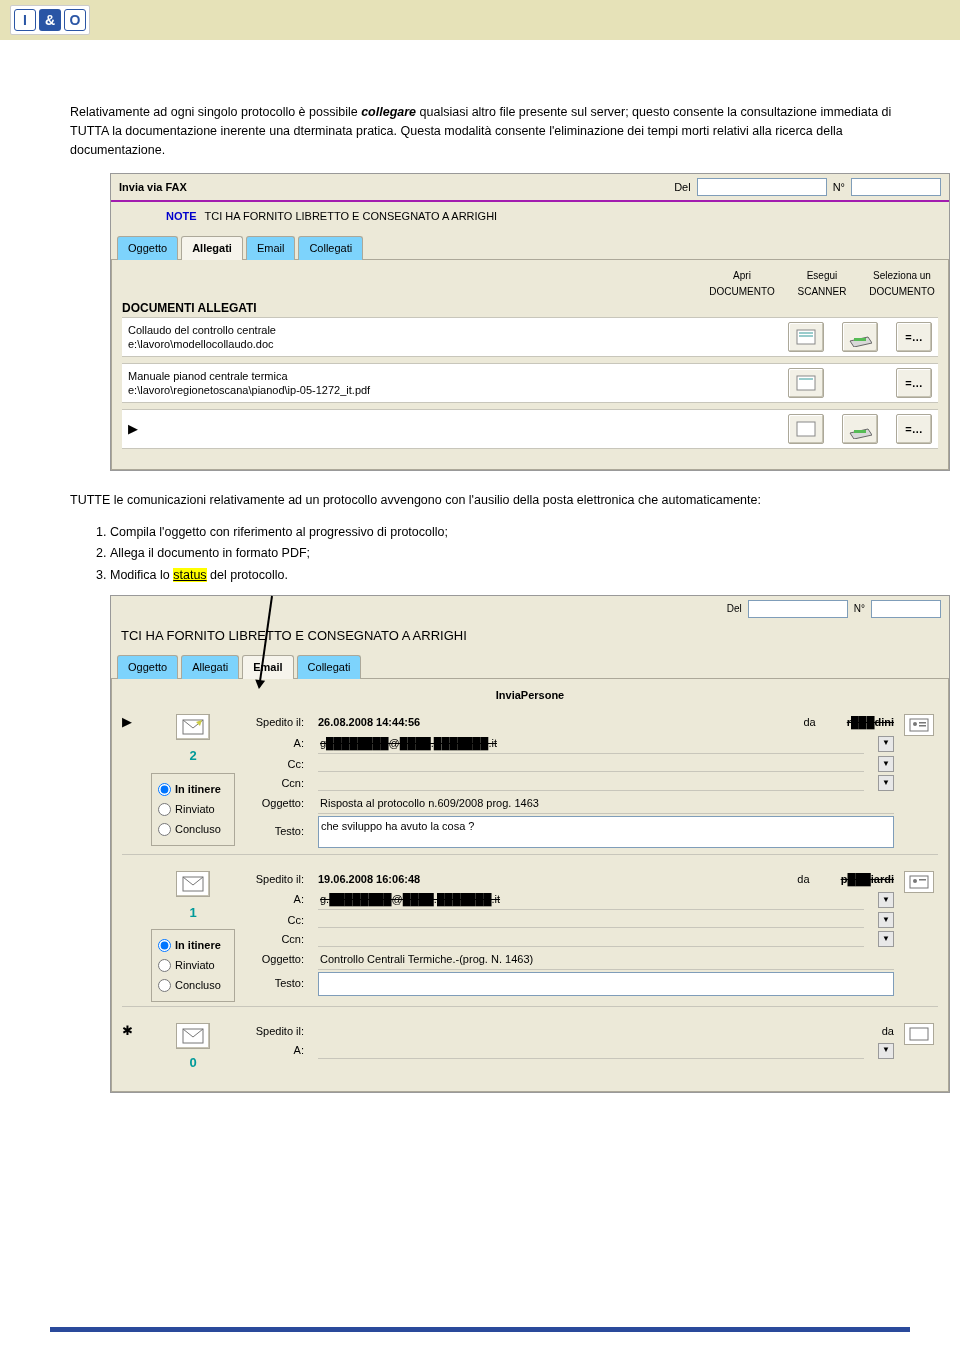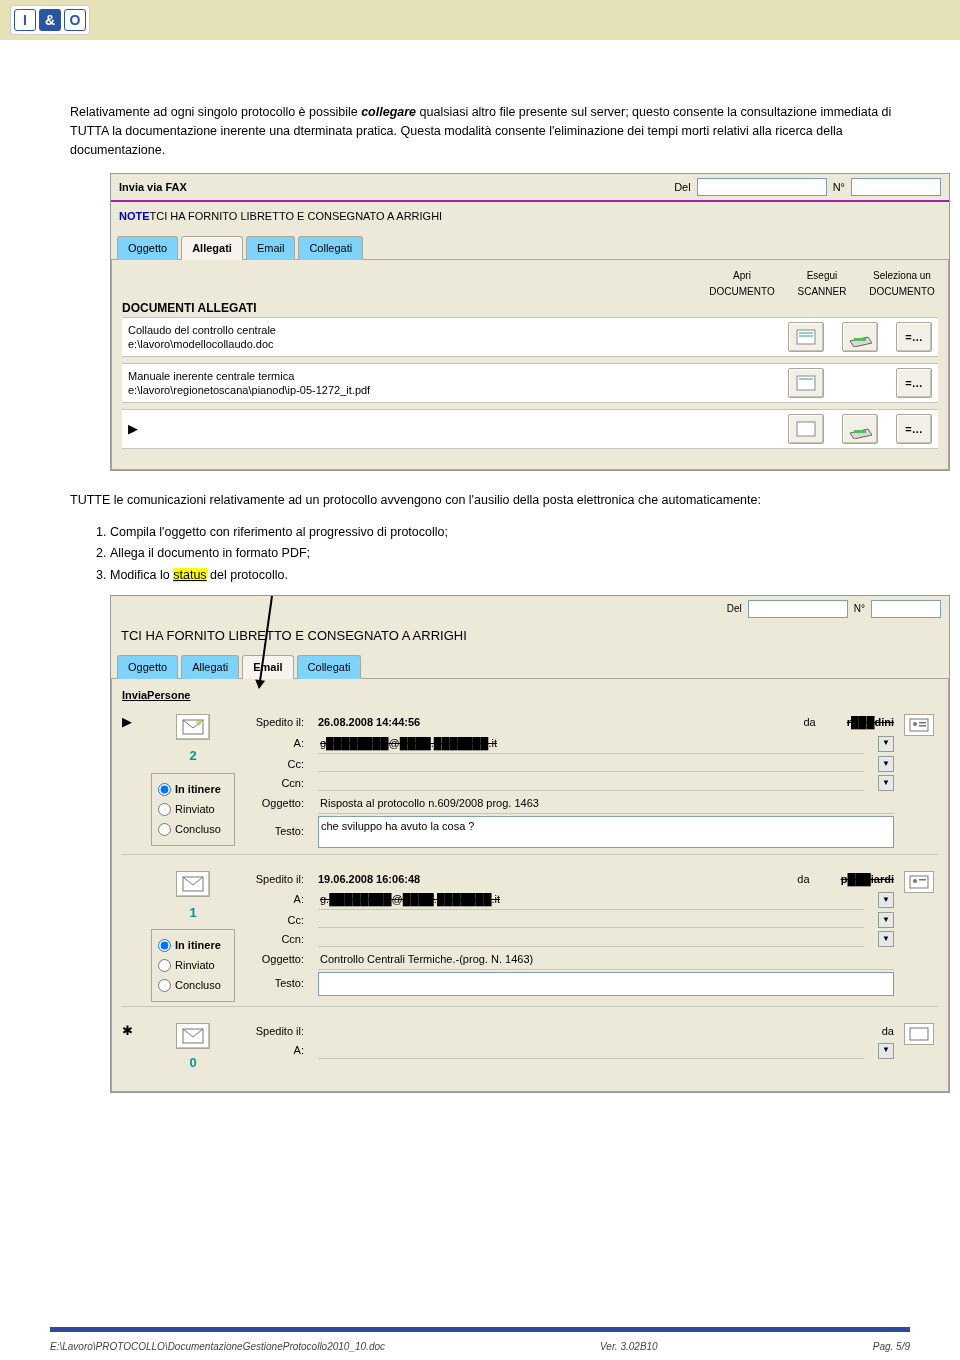--- a/index.html
+++ b/index.html
@@ -90,7 +90,7 @@
           <input type="text" class="txtbox" style="width: 90px;">
         </span>
       </div>
-      <div class="row" style="padding:6px 8px;align-items:baseline;">
+      <div class="row" style="padding:6px 8px;gap:8px;align-items:baseline;margin-left:47px;">
         <span class="blue-note">NOTE</span>
         <span class="black-note">TCI HA FORNITO LIBRETTO E CONSEGNATO A ARRIGHI</span>
       </div>

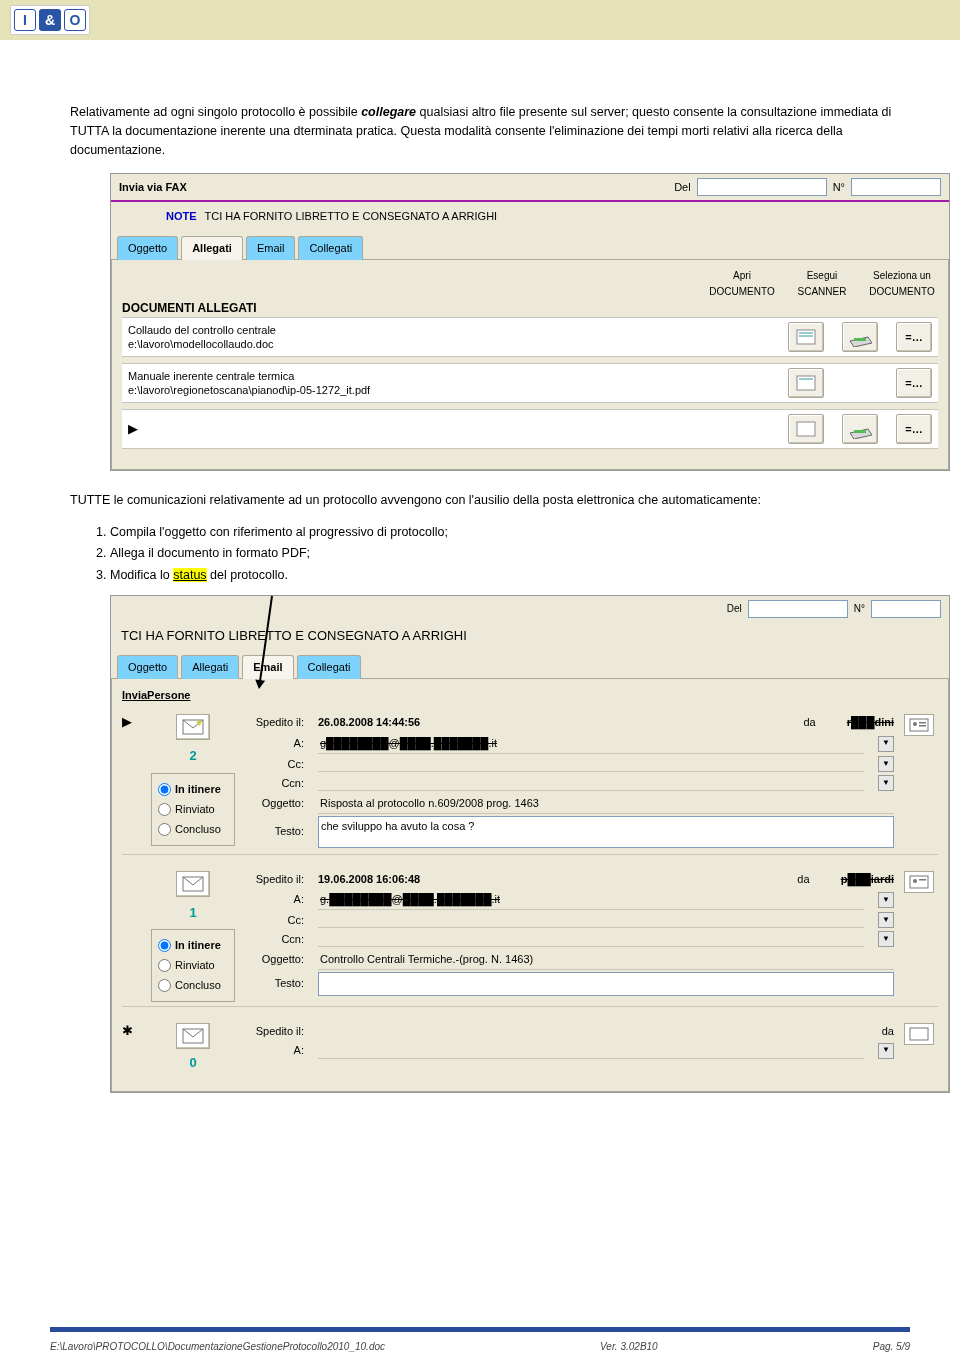--- a/index.html
+++ b/index.html
@@ -137,7 +137,7 @@
 
         <div class="doc-row">
           <div class="txt">
-            <span>Manuale inerente centrale termica</span><br>
+            <span>Manuale pianod centrale termica</span><br>
             <span>e:\lavoro\regionetoscana\pianod\ip-05-1272_it.pdf</span>
           </div>
           <div class="btns">

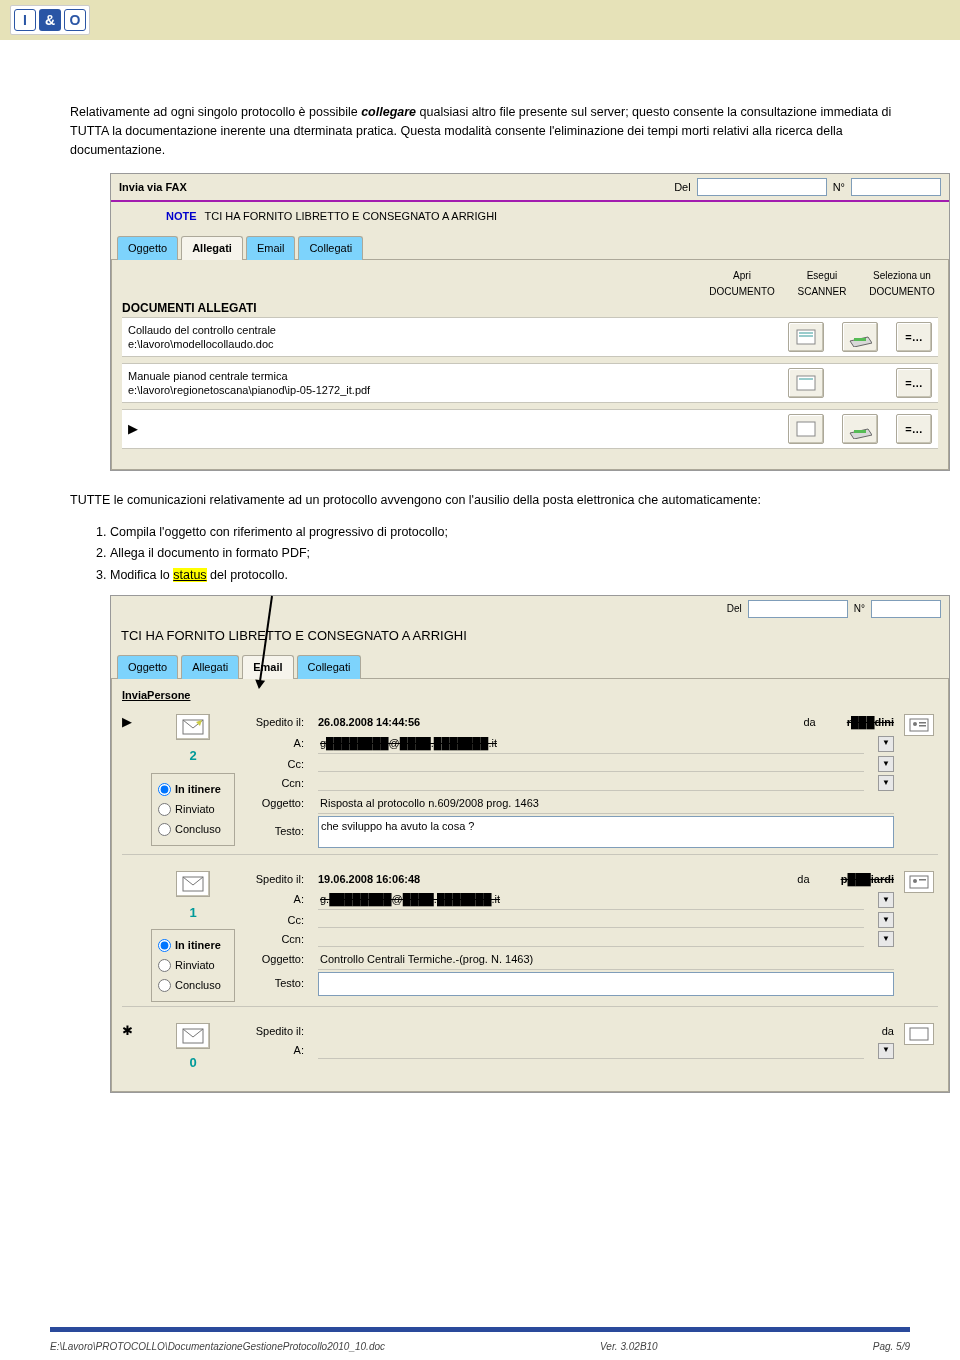--- a/index.html
+++ b/index.html
@@ -202,7 +202,7 @@
         <div class="tab">Collegati</div>
       </div>
       <div class="tab-body">
-        <div class="row" style="justify-content:flex-start;font-weight:bold;font-size:11px;margin-bottom:4px;text-decoration:underline;">
+        <div class="row" style="justify-content:center;font-weight:bold;font-size:11px;margin-bottom:4px;">
           <span>Invia</span>
           <span>Persone</span>
         </div>

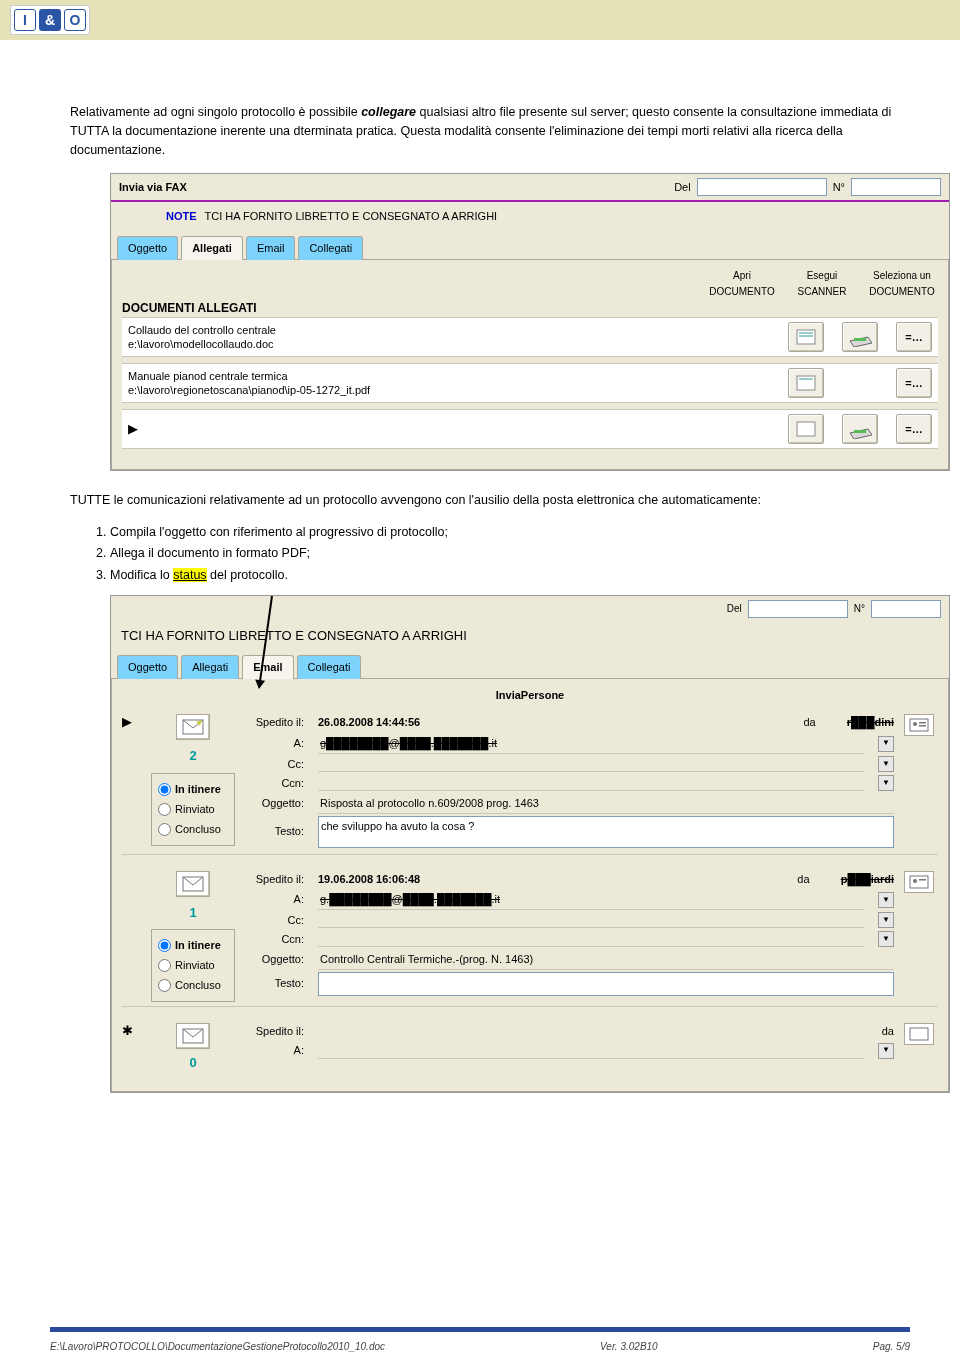--- a/index.html
+++ b/index.html
@@ -378,11 +378,6 @@
   </div>
 
   <div class="footer-bar"></div>
-  <div class="footer">
-    <span>E:\Lavoro\PROTOCOLLO\DocumentazioneGestioneProtocollo2010_10.doc</span>
-    <span>Ver. 3.02B10</span>
-    <span>Pag. 5/9</span>
-  </div>
 
 </div>
 

